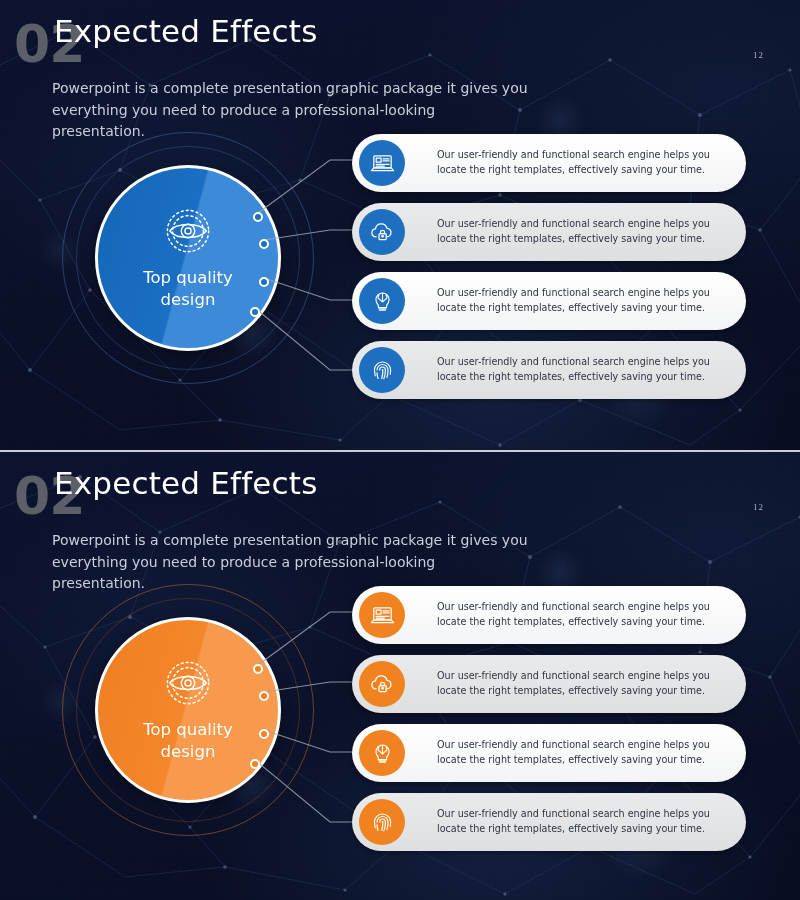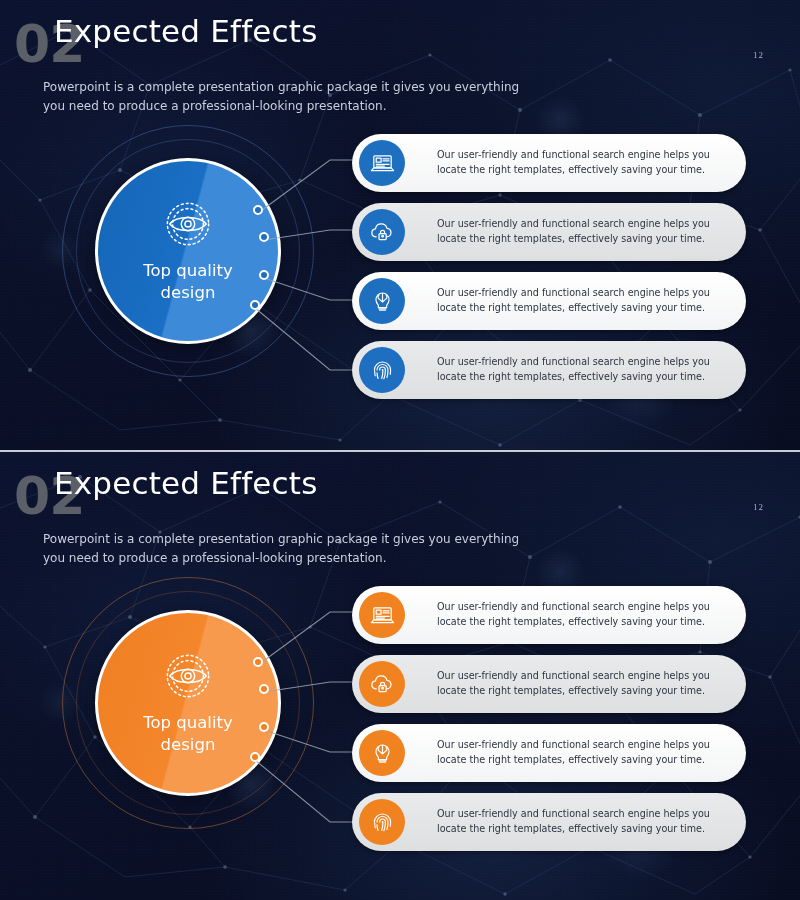--- a/index.html
+++ b/index.html
@@ -90,9 +90,9 @@
   }
   .head-sub {
     position: absolute;
-    left: 43px; top: 78px;
+    left: 52px; top: 78px;
     width: 480px;
-    font-size: 12px;
+    font-size: 14px;
     line-height: 1.55;
     color: #c8cfdd;
     font-family: "DejaVu Sans", sans-serif;

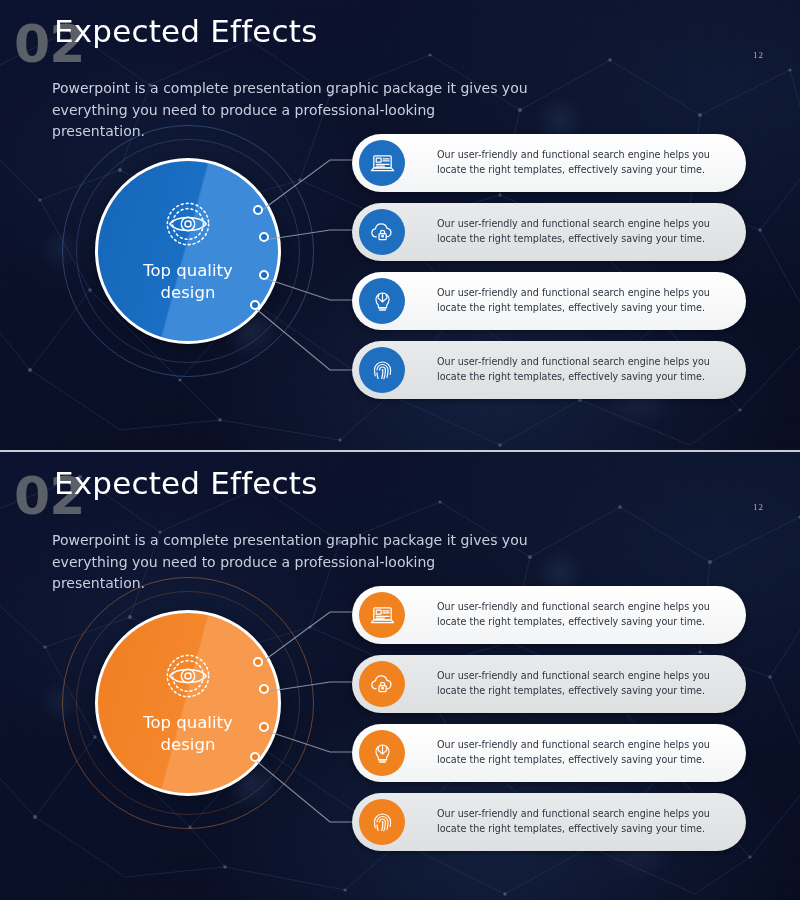--- a/index.html
+++ b/index.html
@@ -109,7 +109,7 @@
   
   .hub-wrap {
     position: absolute;
-    left: 62px; top: 125px;
+    left: 62px; top: 132px;
     width: 252px; height: 252px;
   }
   .hub-ring-outer, .hub-ring-mid {

